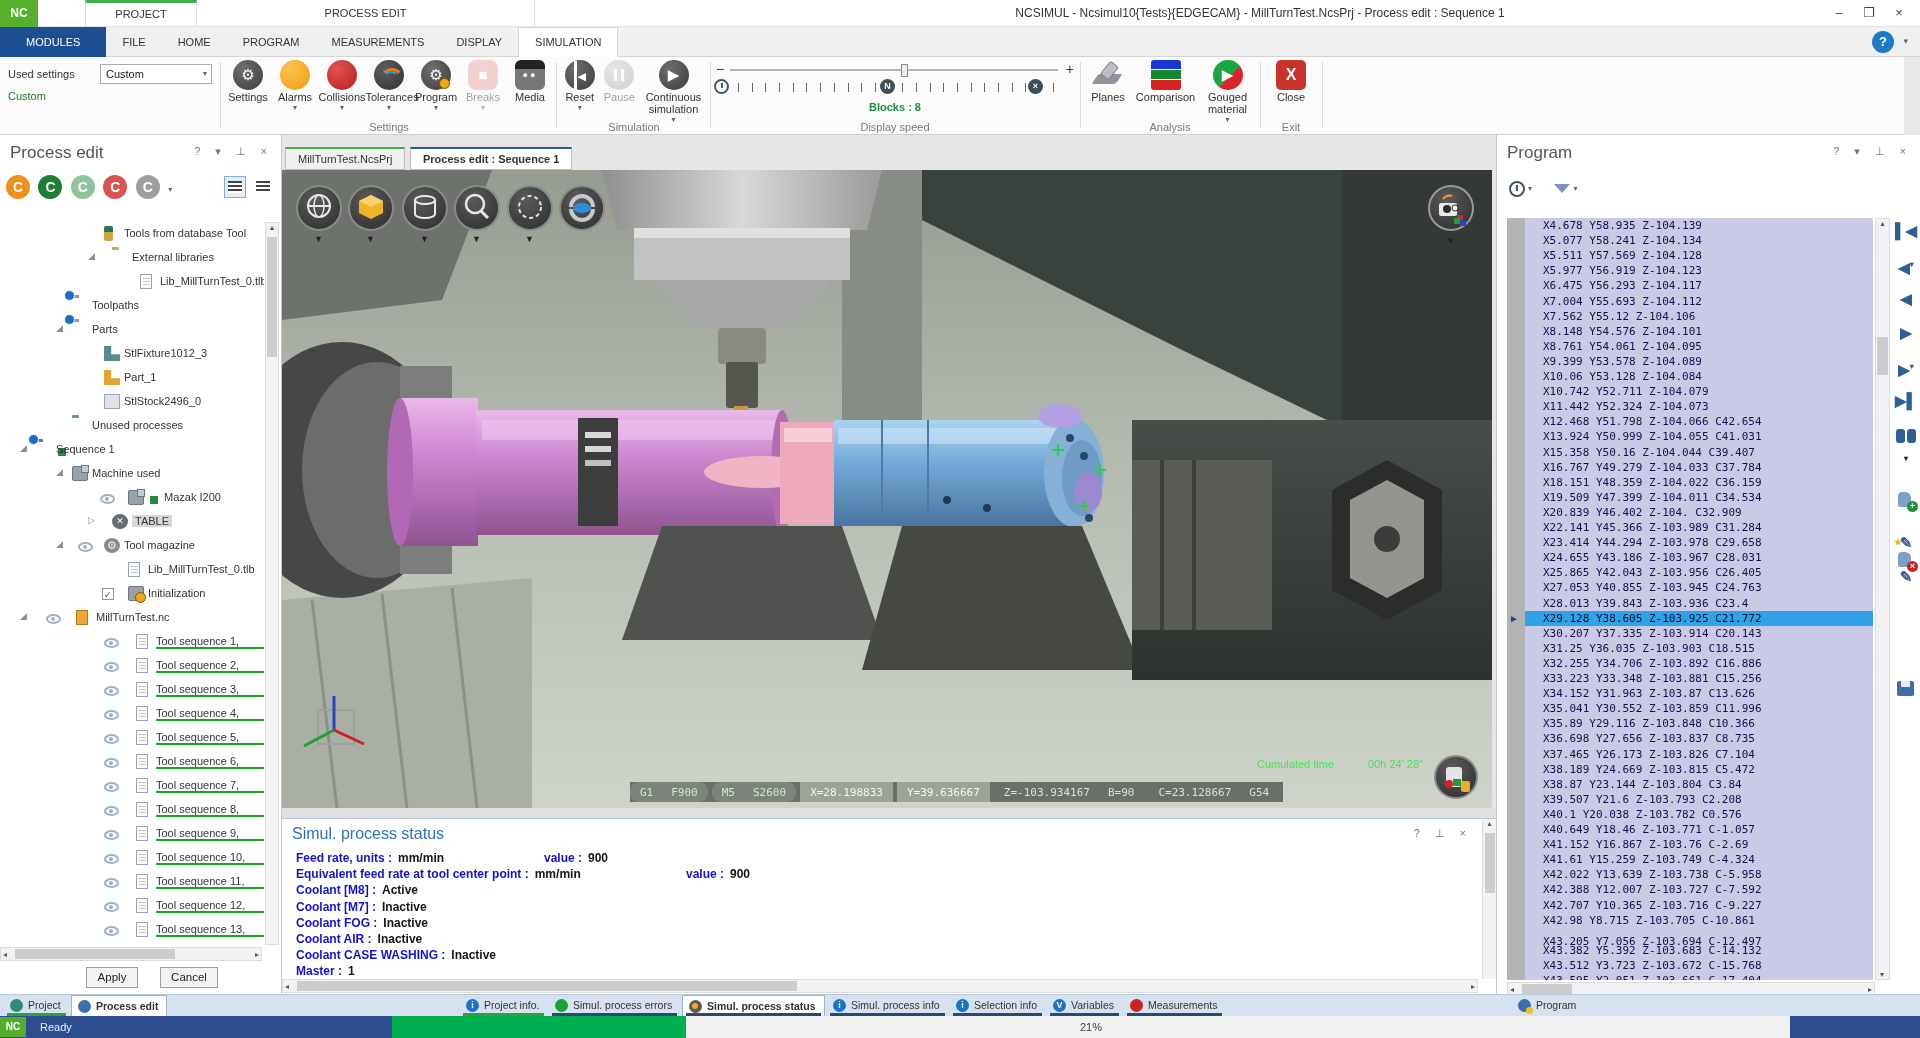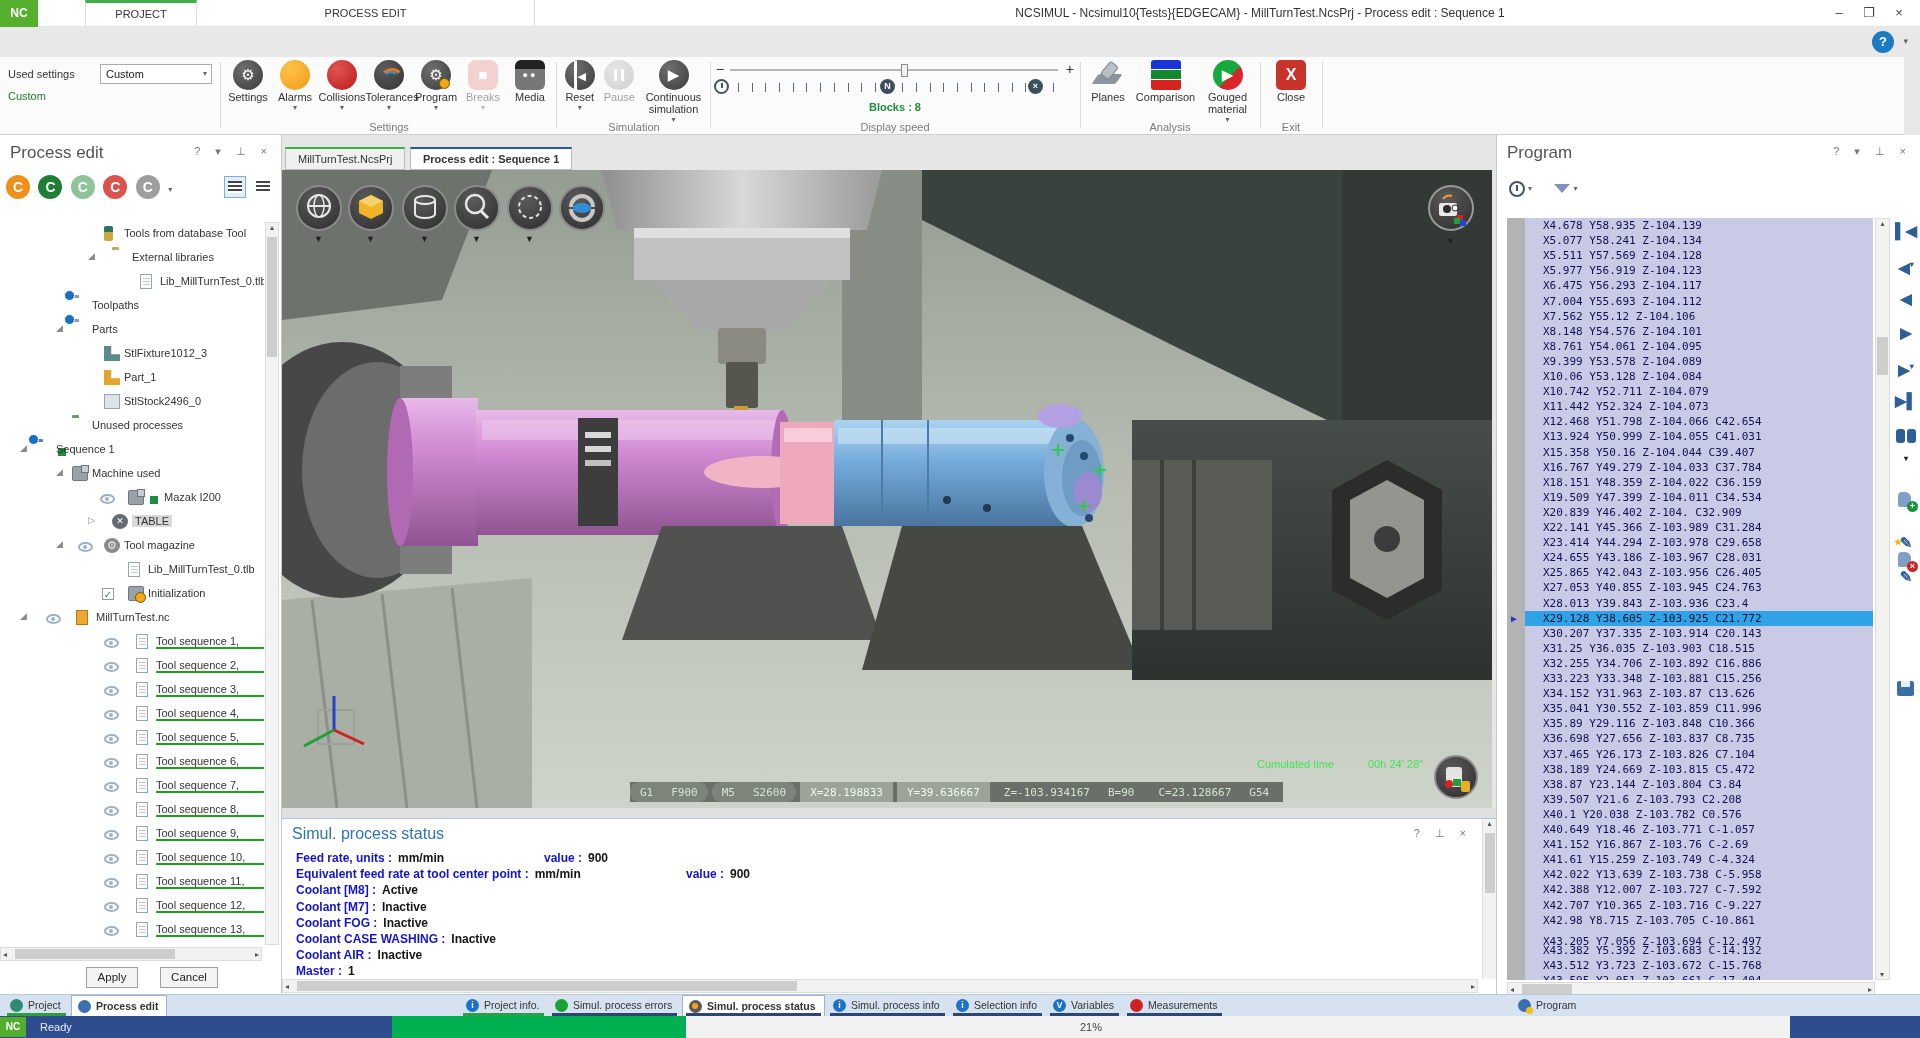--- a/index.html
+++ b/index.html
@@ -220,6 +220,15 @@
     <div class="winbtn" style="left:1886px;">×</div>
   </div>
 
+  <div id="ribbon-tabs">
+      <div class="rtab modules">MODULES</div>
+      <div class="rtab">FILE</div>
+      <div class="rtab">HOME</div>
+      <div class="rtab">PROGRAM</div>
+      <div class="rtab">MEASUREMENTS</div>
+      <div class="rtab">DISPLAY</div>
+      <div class="rtab active">SIMULATION</div>
+    </div>
   <div id="help-btn">?</div>
   <div id="help-caret">▾</div>
 

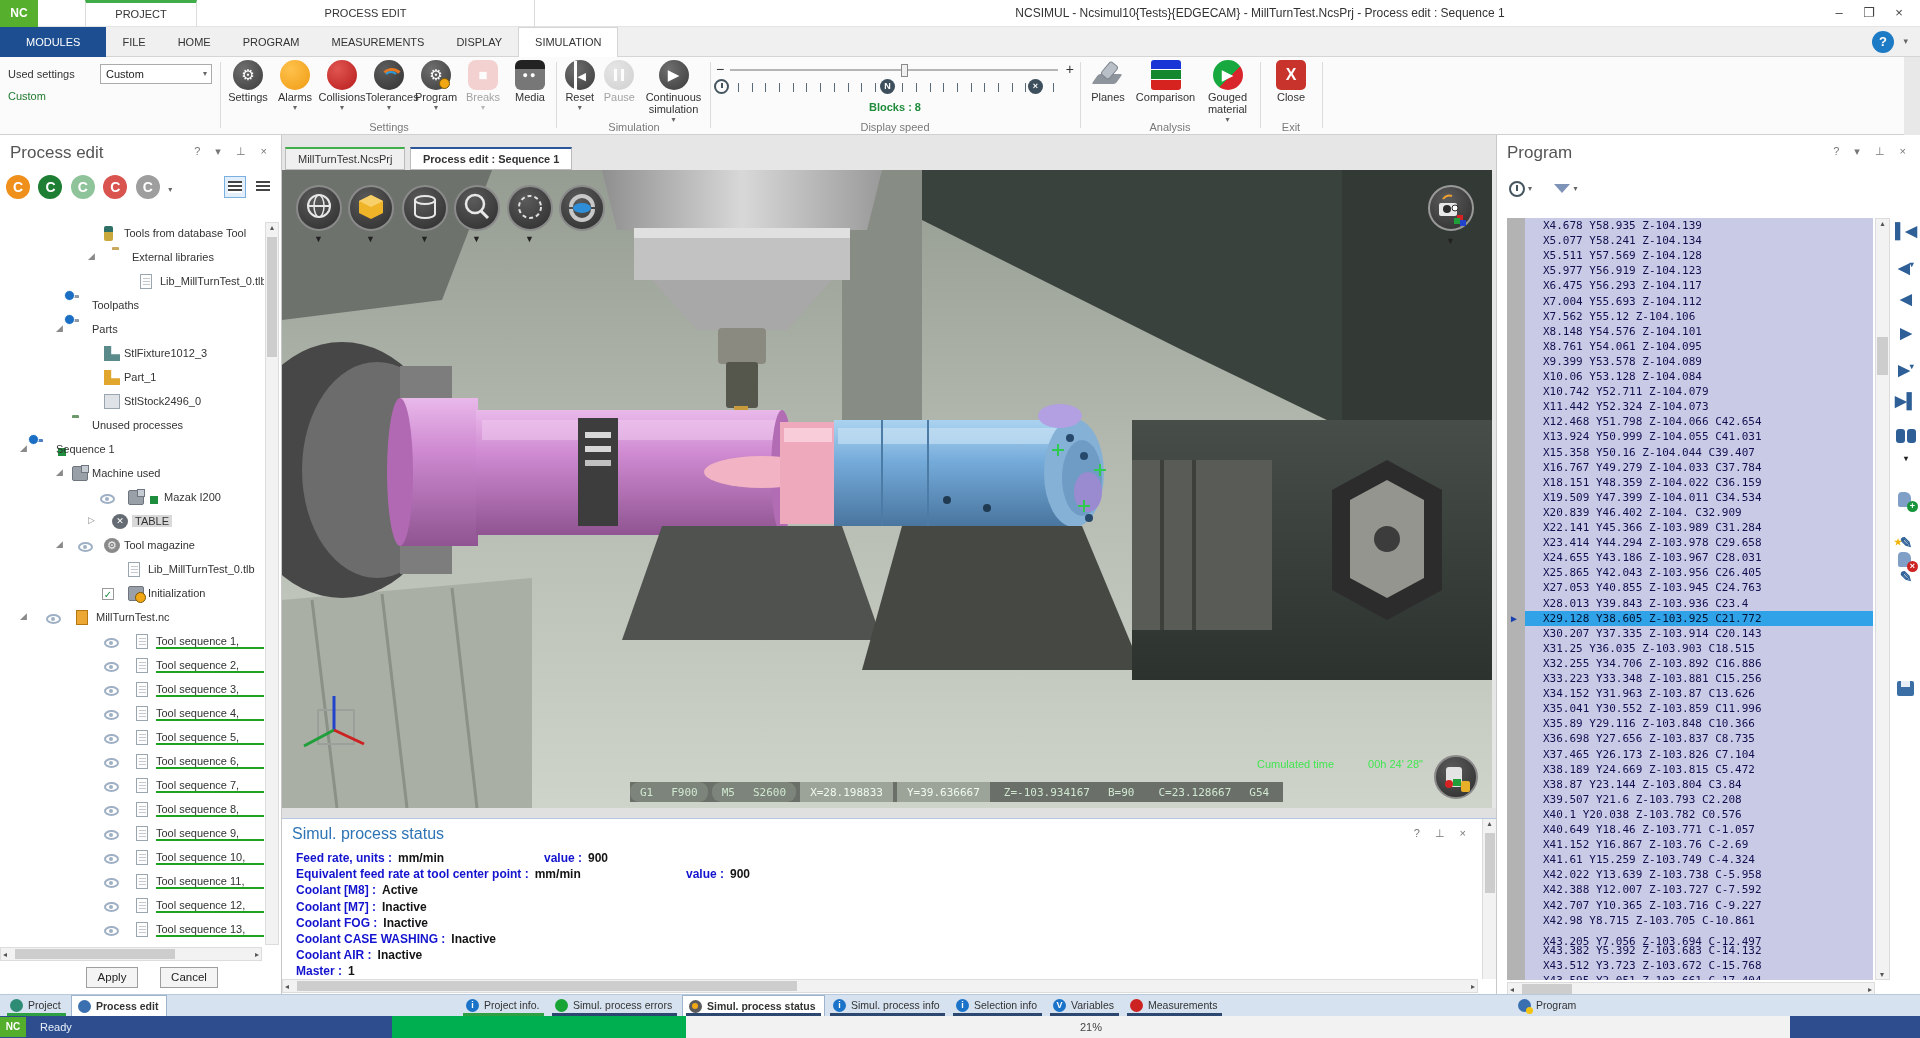--- a/index.html
+++ b/index.html
@@ -745,8 +745,8 @@
           <div class="sp-row"><span class="sp-l">Coolant [M8] :</span><span class="sp-v">Active</span></div>
           <div class="sp-row"><span class="sp-l">Coolant [M7] :</span><span class="sp-v">Inactive</span></div>
           <div class="sp-row"><span class="sp-l">Coolant FOG :</span><span class="sp-v">Inactive</span></div>
+          <div class="sp-row"><span class="sp-l">Coolant AIR :</span><span class="sp-v">Inactive</span></div>
           <div class="sp-row"><span class="sp-l">Coolant CASE WASHING :</span><span class="sp-v">Inactive</span></div>
-          <div class="sp-row"><span class="sp-l">Coolant AIR :</span><span class="sp-v">Inactive</span></div>
           <div class="sp-row"><span class="sp-l">Master :</span><span class="sp-v">1</span></div>
         </div>
       <div id="sp-vscroll">▴<div class="vthumb" style="position:absolute;left:2px;width:10px;top:14px;height:60px;background:#cdcdcd;"></div></div>

